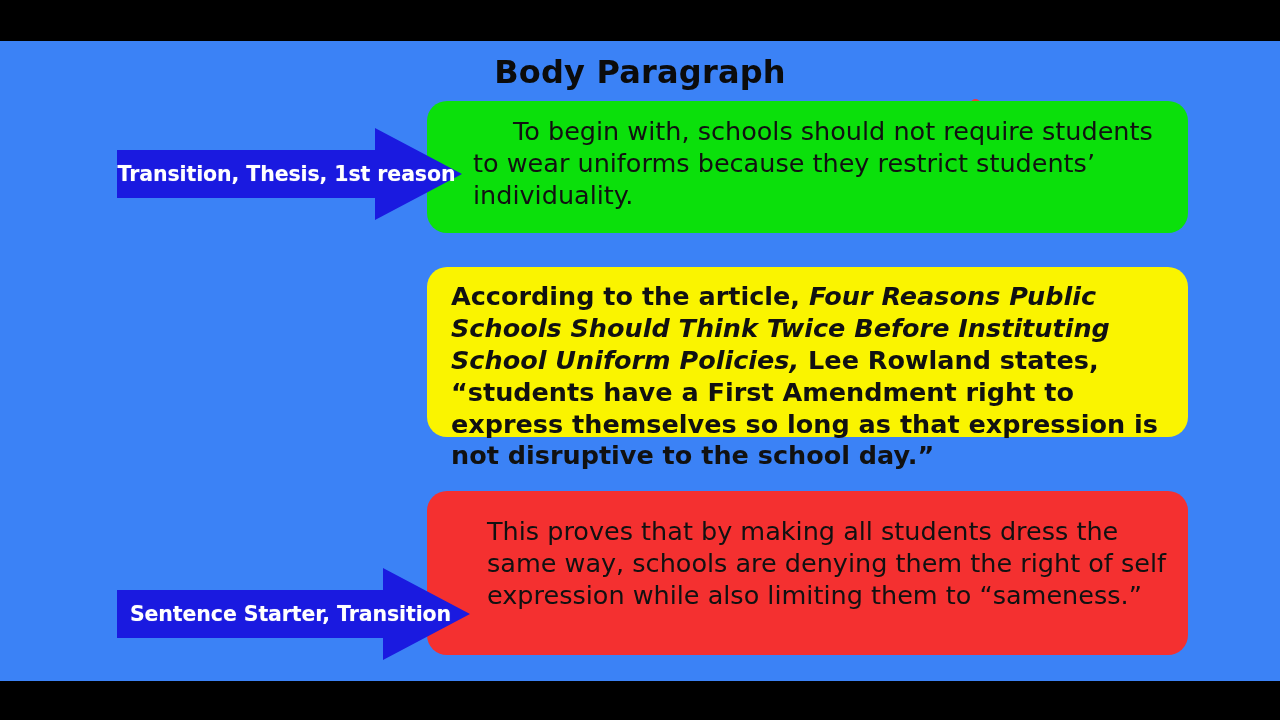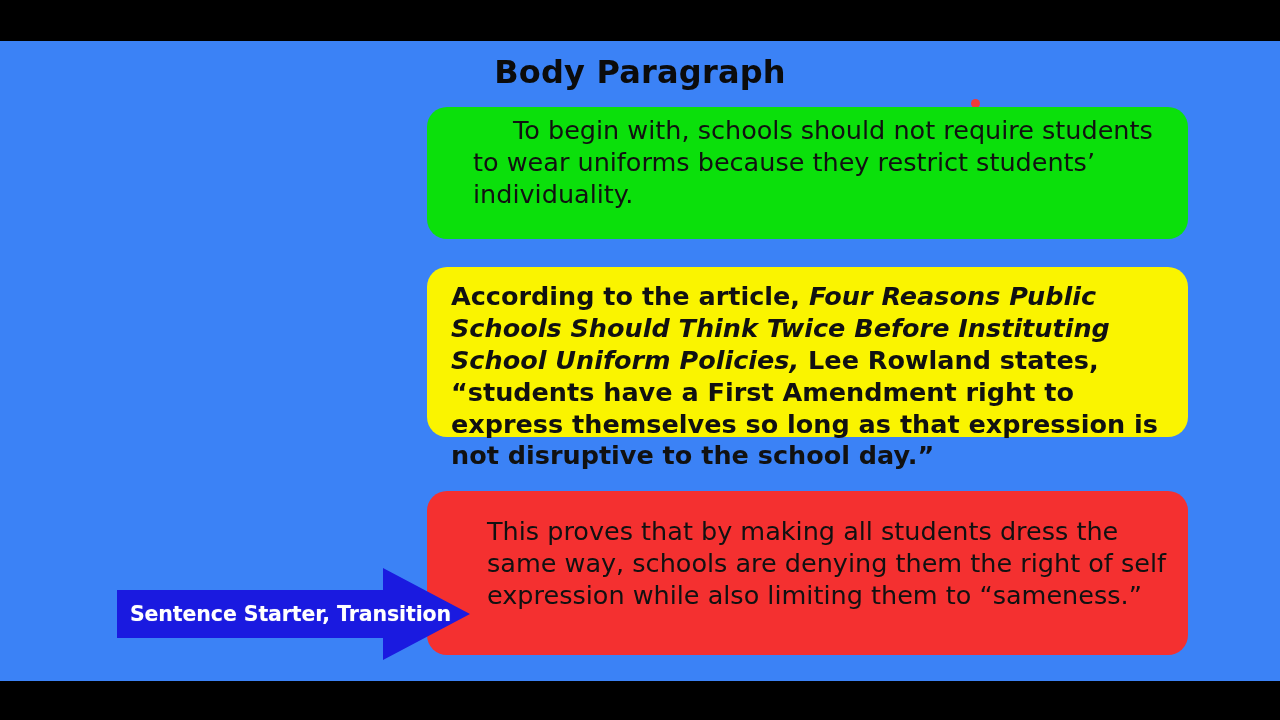--- a/index.html
+++ b/index.html
@@ -109,10 +109,10 @@
     font-family: "DejaVu Sans", sans-serif;
   }
   #box-green {
-    top: 66px;
+    top: 60px;
     height: 132px;
     background: #0BE00B;
-    padding-top: 8px;
+    padding-top: 15px;
   }
   #box-yellow {
     top: 226px;

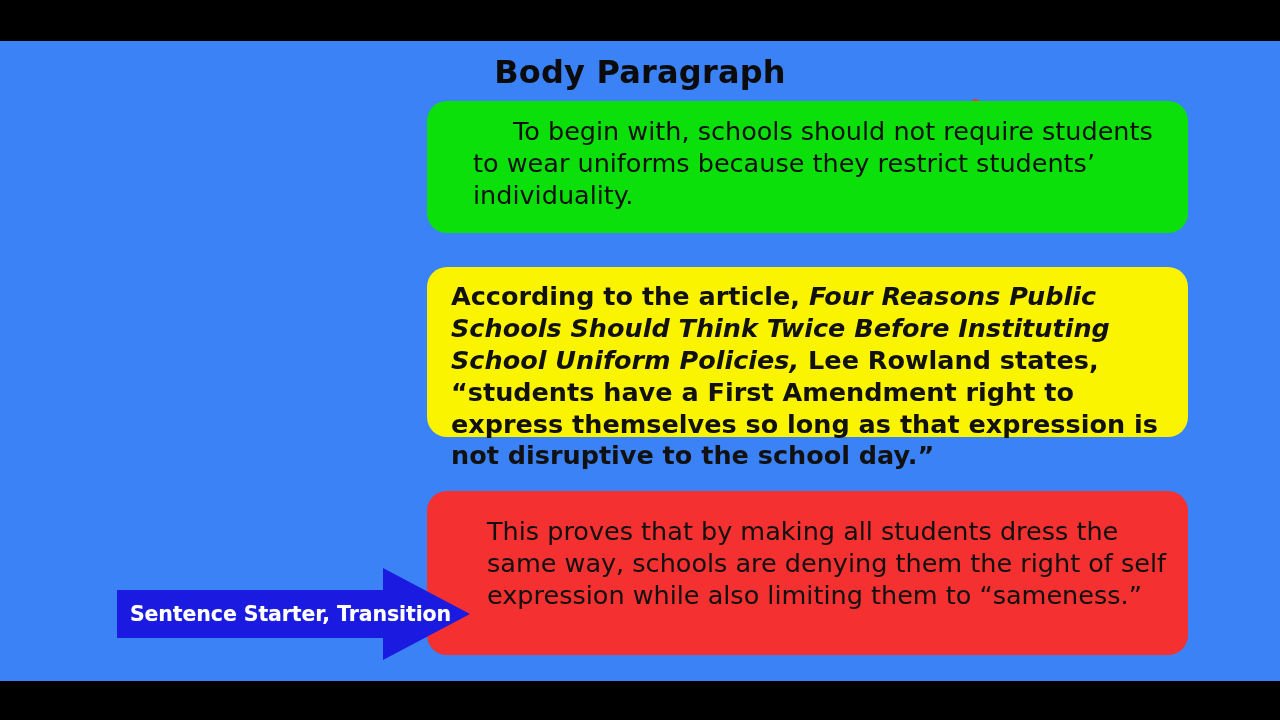--- a/index.html
+++ b/index.html
@@ -154,6 +154,12 @@
       <p class="box-text indent-first">To begin with, schools should not require students to wear uniforms because they restrict students’ individuality.</p>
     </div>
 
+    <div class="arrow" id="arrow-1">
+      <svg class="arrow-shape" viewBox="0 0 345 92" preserveAspectRatio="none">
+        <polygon points="0,22 258,22 258,0 345,46 258,92 258,70 0,70" fill="#1A1AE0"></polygon>
+      </svg>
+      <span class="arrow-label">Transition, Thesis, 1st reason</span>
+    </div>
 
     <div class="content-box" id="box-yellow">
       <p class="box-text"><span>According to the article, </span><span class="ital">Four Reasons Public Schools Should Think Twice Before Instituting School Uniform Policies,</span><span> Lee Rowland states, “students have a First Amendment right to express themselves so long as that expression is not disruptive to the school day.”</span></p>

